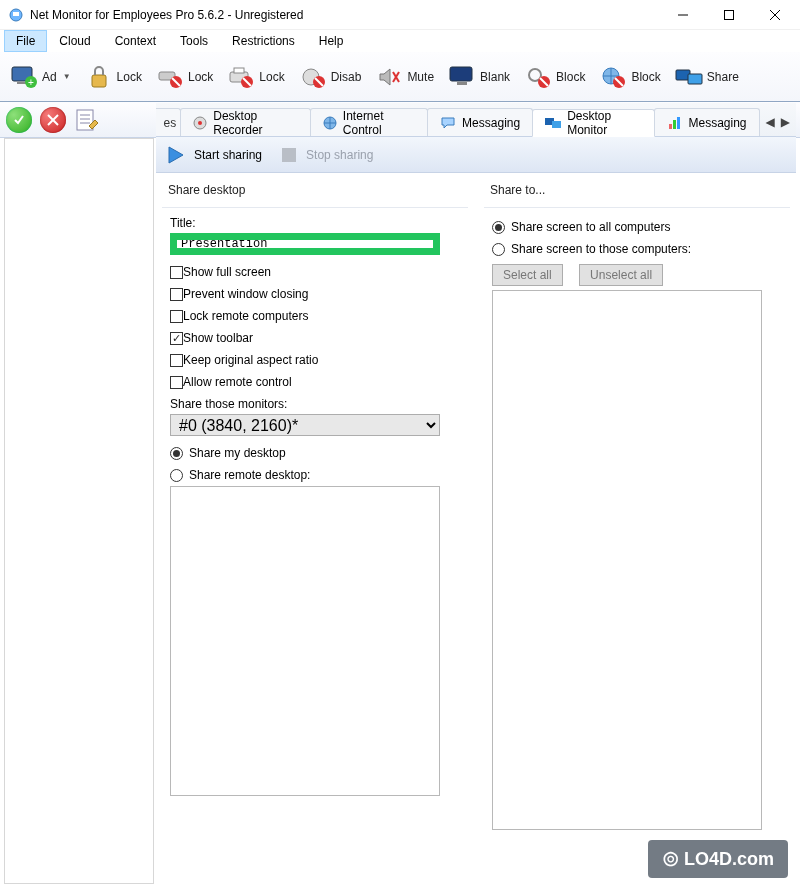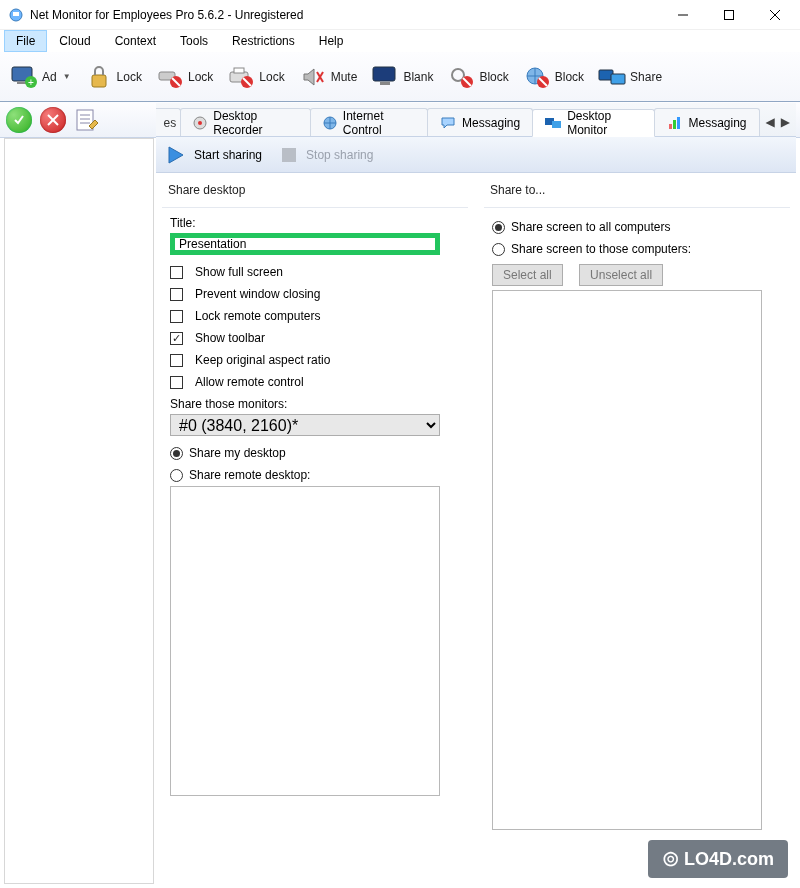--- a/index.html
+++ b/index.html
@@ -162,6 +162,16 @@
   </div>
   <div class="tool-btn">
     <span class="tool-icon">
+        <svg width="26" height="22">
+          <circle cx="11" cy="11" r="8" fill="#ddd" stroke="#888"></circle>
+          <circle cx="19" cy="16" r="6" fill="#d33"></circle>
+          <line x1="15" y1="12" x2="23" y2="20" stroke="#fff" stroke-width="2"></line>
+        </svg>
+      </span>
+    <span class="tool-label">Disab</span>
+  </div>
+  <div class="tool-btn">
+    <span class="tool-icon">
         <svg width="24" height="22">
           <path d="M3 8 h4 l6 -5 v16 l-6 -5 h-4 z" fill="#bbb" stroke="#777"></path>
           <line x1="16" y1="6" x2="22" y2="16" stroke="#d33" stroke-width="2"></line>

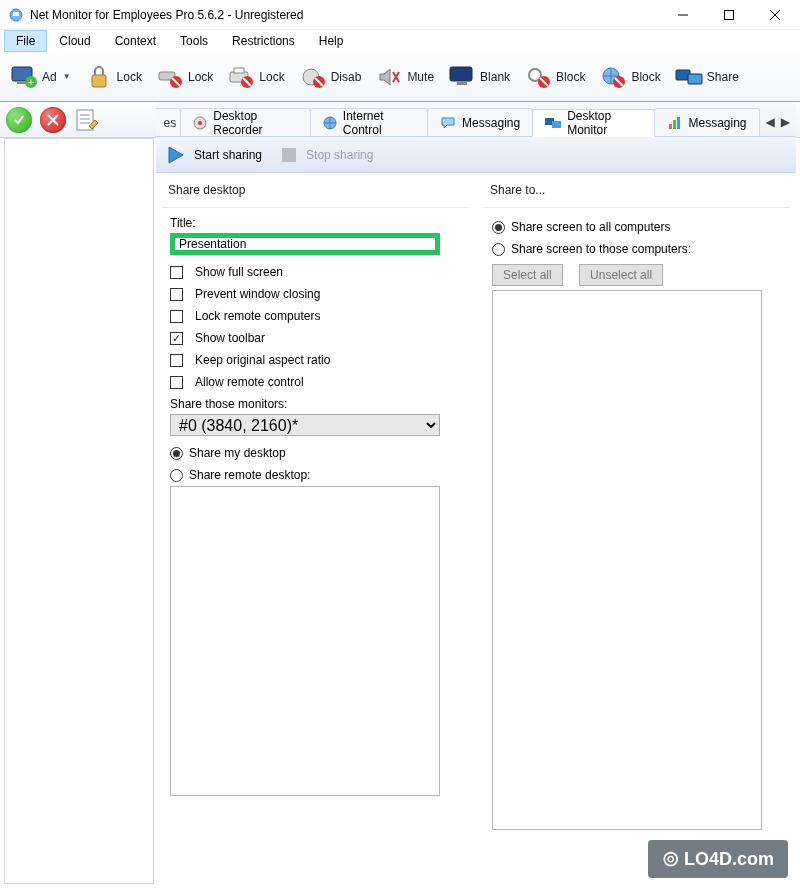--- a/index.html
+++ b/index.html
@@ -60,7 +60,7 @@
   .panel-body { padding: 0 8px 15px 8px;}
   .field-row { margin-bottom: 6px; display:flex; flex-direction:column;}
   .field-label { margin-bottom:3px;}
-  input[type=text] { width: 100%; max-width:270px; height:22px; border:5px solid #22c55e; padding:0 4px; font-family:Liberation Sans, sans-serif; font-size:12px;}
+  input[type=text] { width: 100%; max-width:270px; height:22px; border:7px solid #22c55e; padding:0 4px; font-family:Liberation Mono, monospace; font-size:12px;}
   select.combo { width:270px; height:22px; border:1px solid #adadad; background:#e8e8e8; font-family:inherit; font-size:16px; padding:0 4px;}
   .chk-row { display:flex; align-items:center; gap:12px; height:22px;}
   .chk { width:13px; height:13px; border:1px solid #333; display:flex; align-items:center; justify-content:center; background:#fff;}

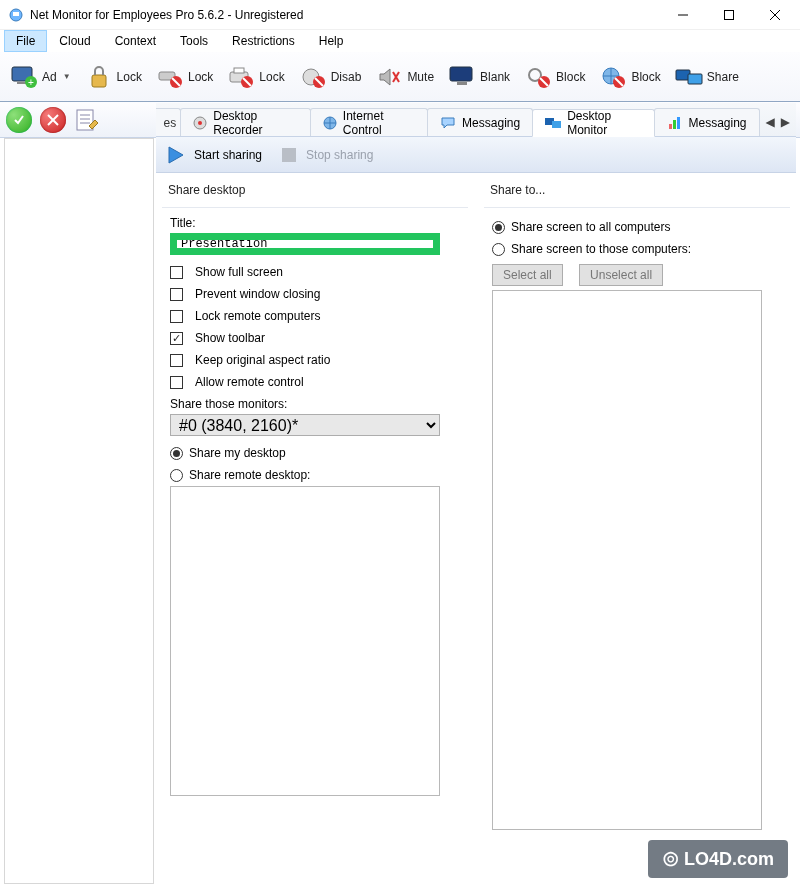--- a/index.html
+++ b/index.html
@@ -62,7 +62,7 @@
   .field-label { margin-bottom:3px;}
   input[type=text] { width: 100%; max-width:270px; height:22px; border:7px solid #22c55e; padding:0 4px; font-family:Liberation Mono, monospace; font-size:12px;}
   select.combo { width:270px; height:22px; border:1px solid #adadad; background:#e8e8e8; font-family:inherit; font-size:16px; padding:0 4px;}
-  .chk-row { display:flex; align-items:center; gap:12px; height:22px;}
+  .chk-row { display:flex; align-items:center; gap:0; height:22px;}
   .chk { width:13px; height:13px; border:1px solid #333; display:flex; align-items:center; justify-content:center; background:#fff;}
   .chk.checked::after { content:"✓"; font-size:11px; line-height:11px; color:#222;}
   .radio-row { display:flex; align-items:center; gap:6px; height:22px;}

